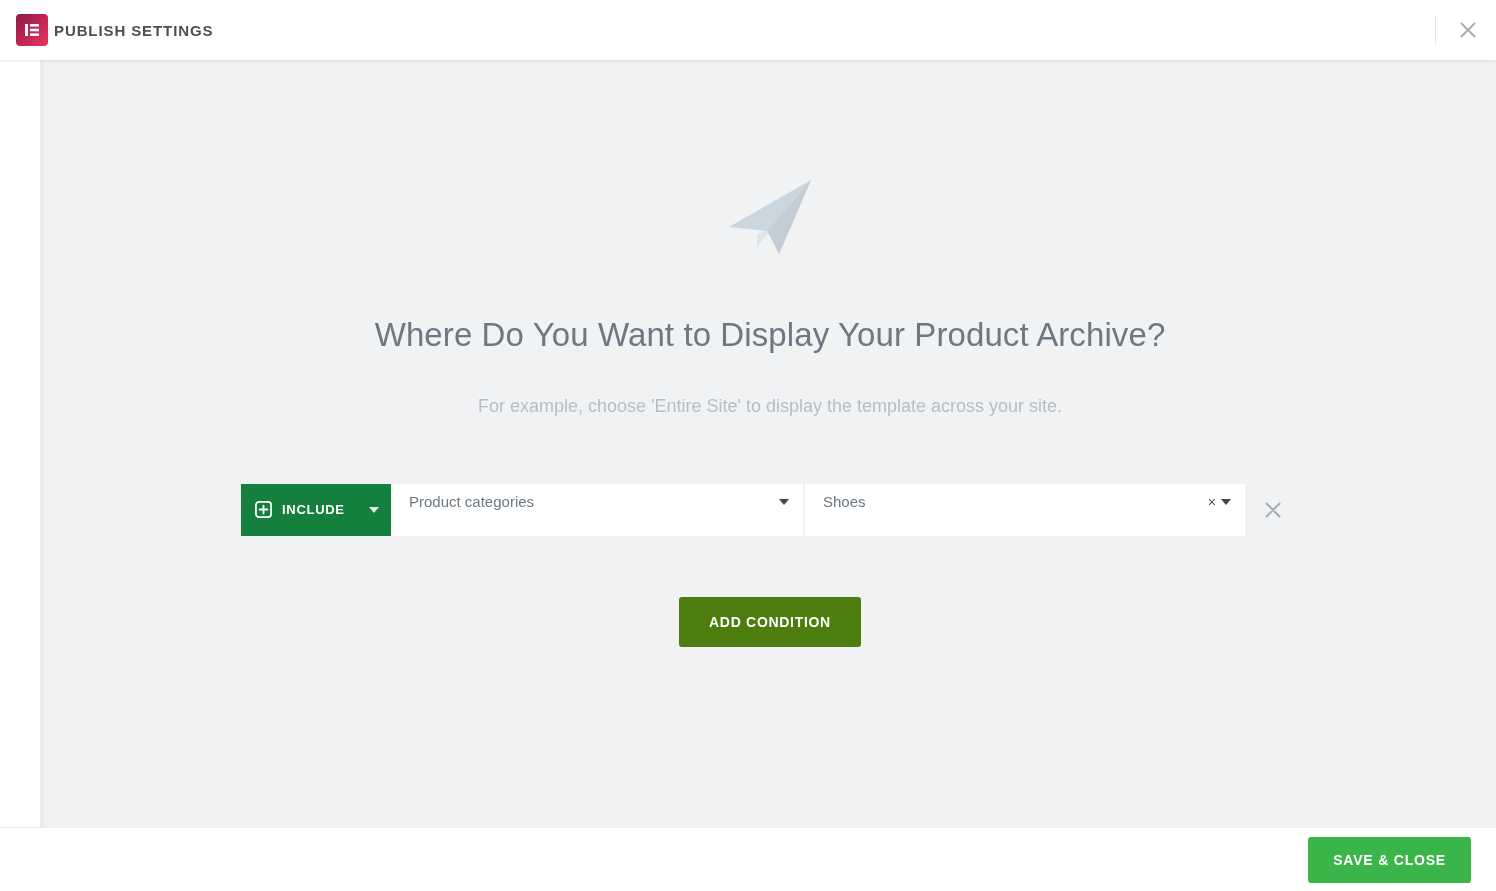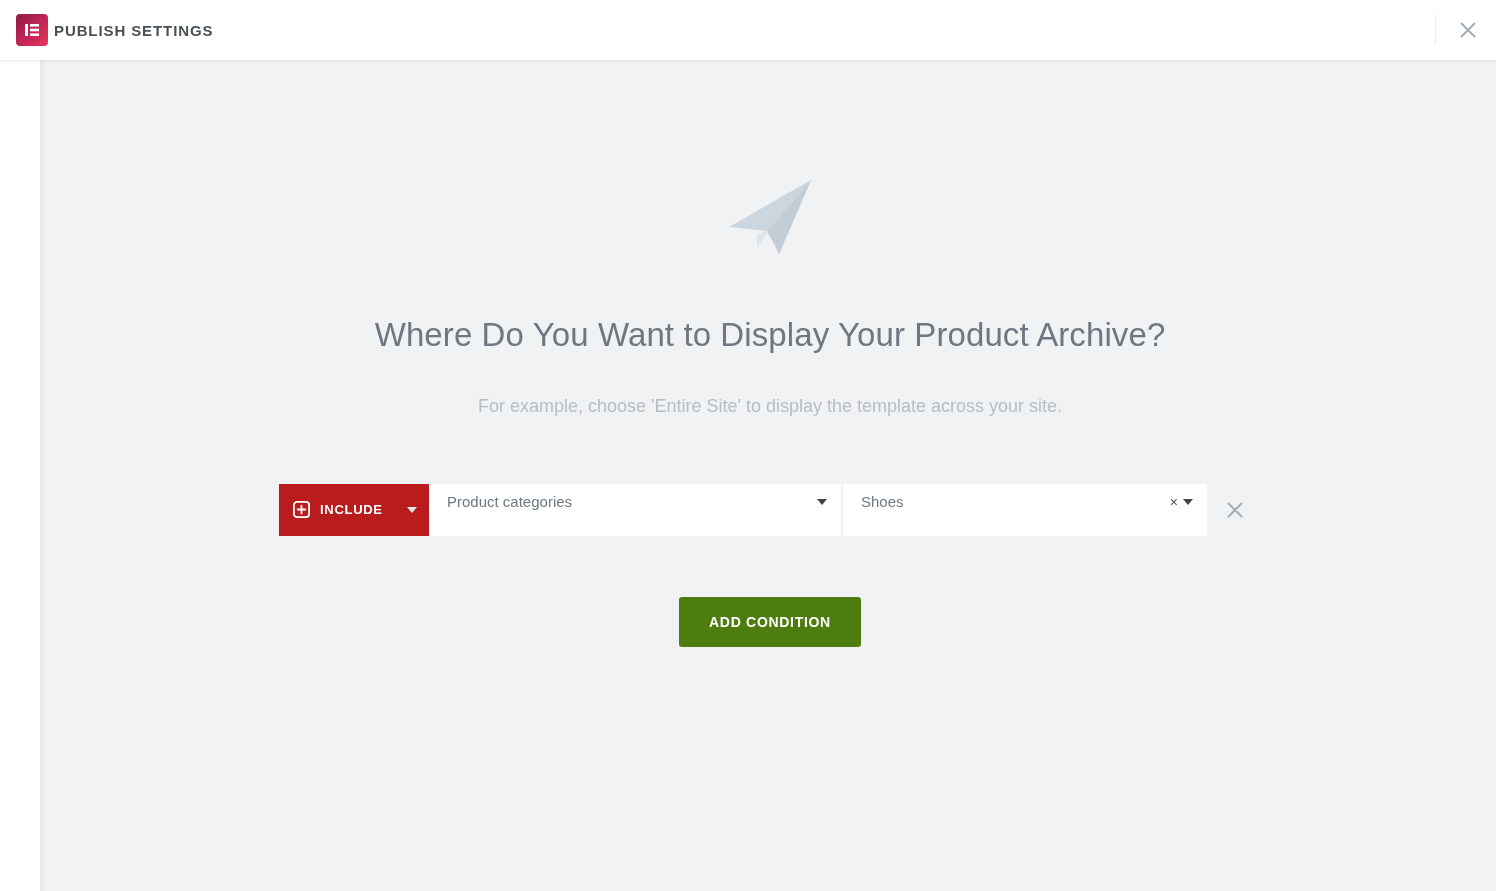--- a/index.html
+++ b/index.html
@@ -151,7 +151,7 @@
   .include-select {
     position: relative;
     width: 150px;
-    background: #b91c1c;
+    background: #15803d;
     display: flex;
     align-items: center;
     padding: 0 12px 0 14px;

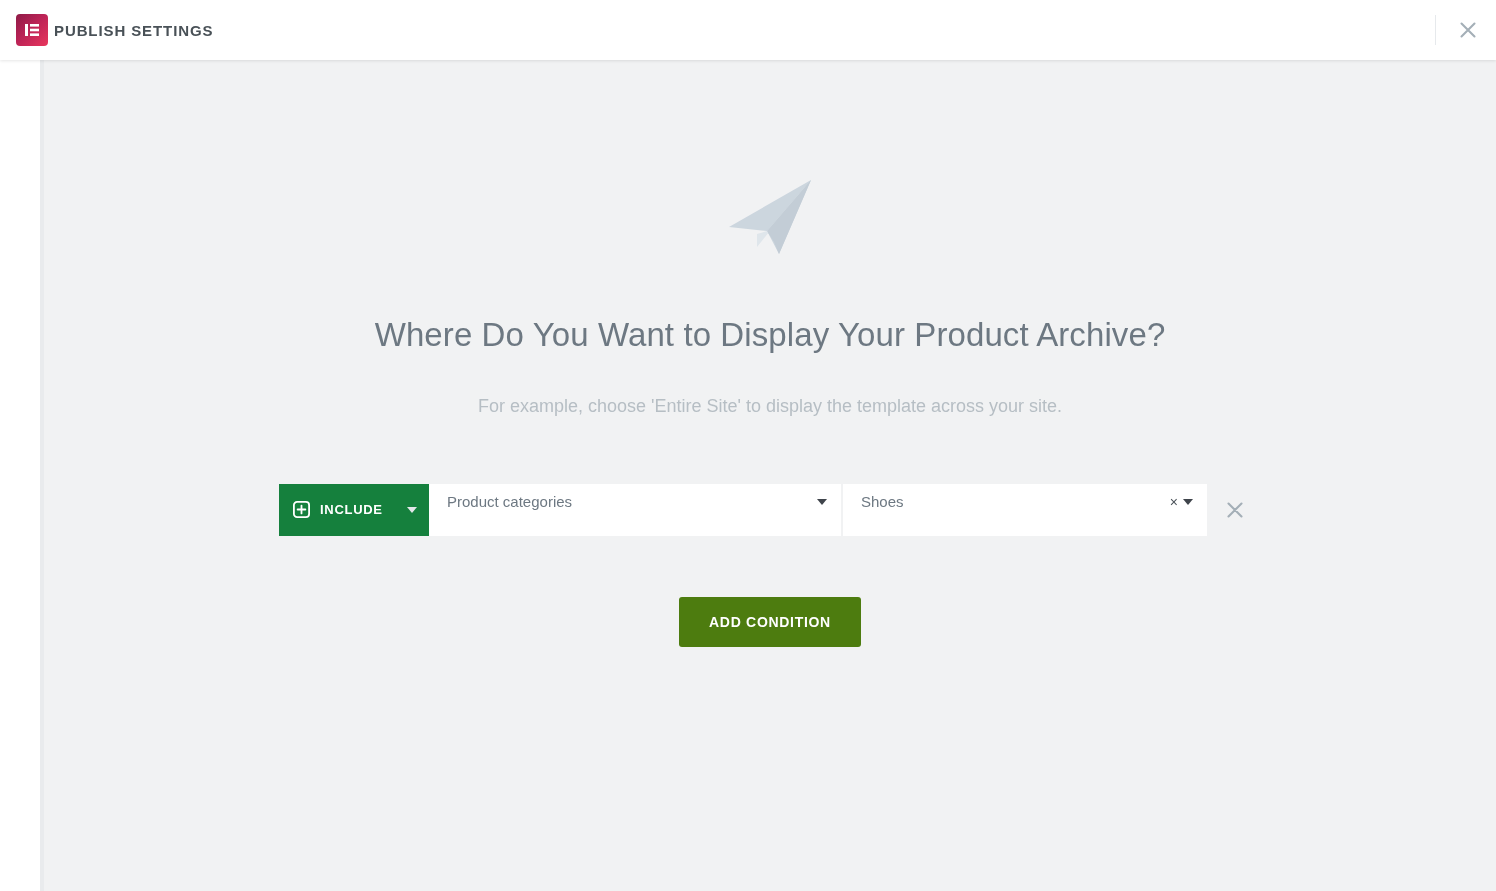--- a/index.html
+++ b/index.html
@@ -197,7 +197,7 @@
   }
 
   .field-name { width: 412px; }
-  .field-value { width: 364px; margin-left: 2px; }
+  .field-value { width: 440px; margin-left: 2px; }
 
   .field-text {
     font-size: 15px;

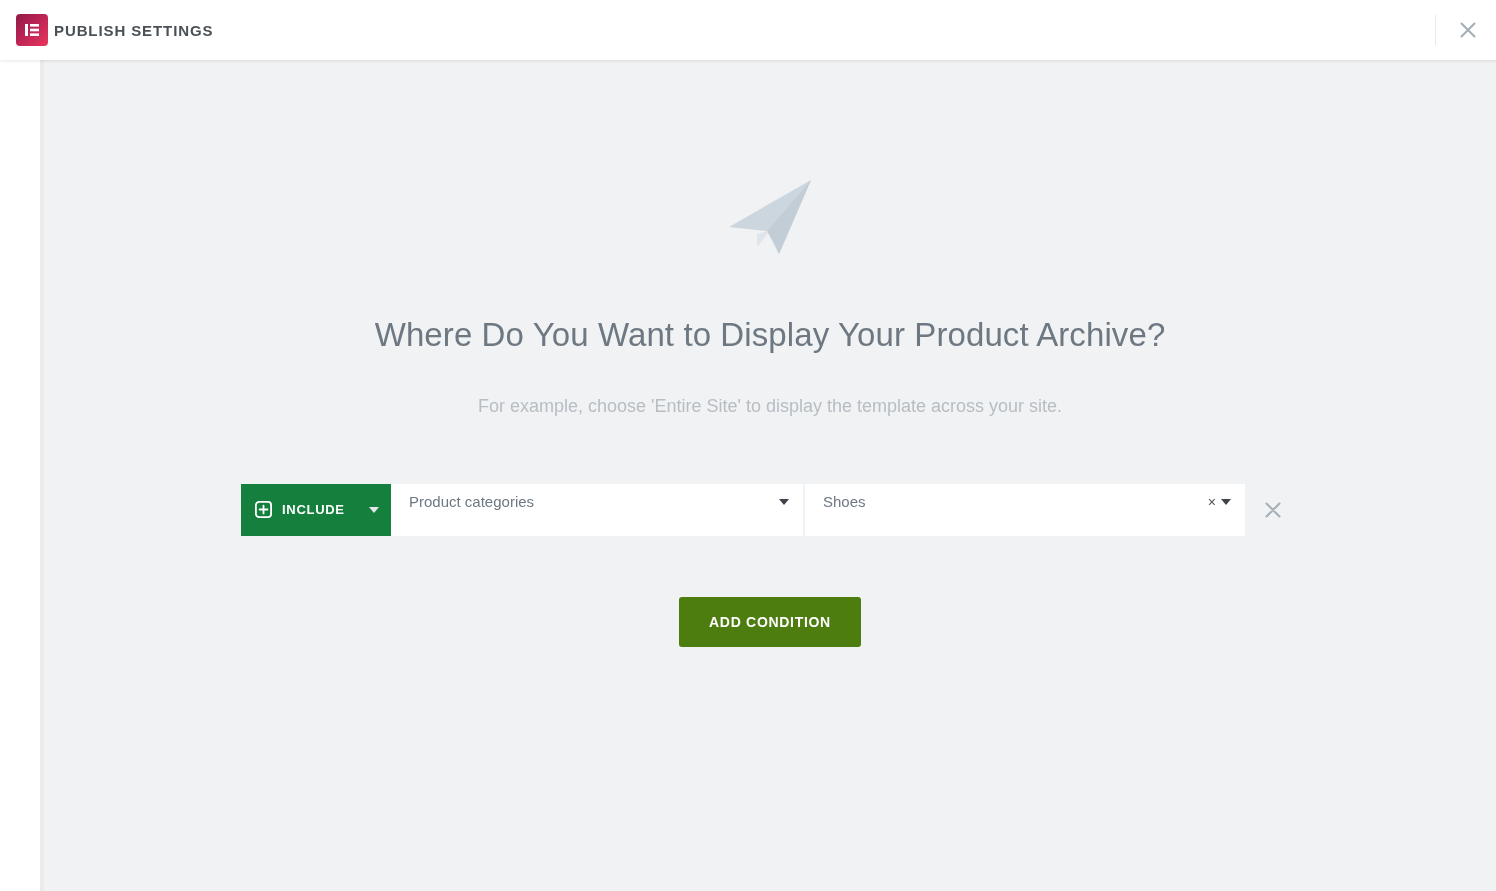--- a/index.html
+++ b/index.html
@@ -381,6 +381,9 @@
     </div>
   </div>
 
+  <div class="footer">
+    <button class="save-close-btn">SAVE &amp; CLOSE</button>
+  </div>
 
 </div>
 

